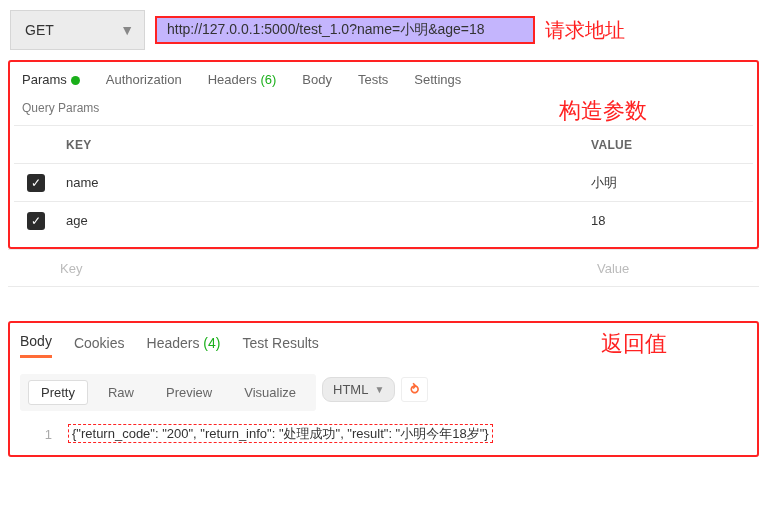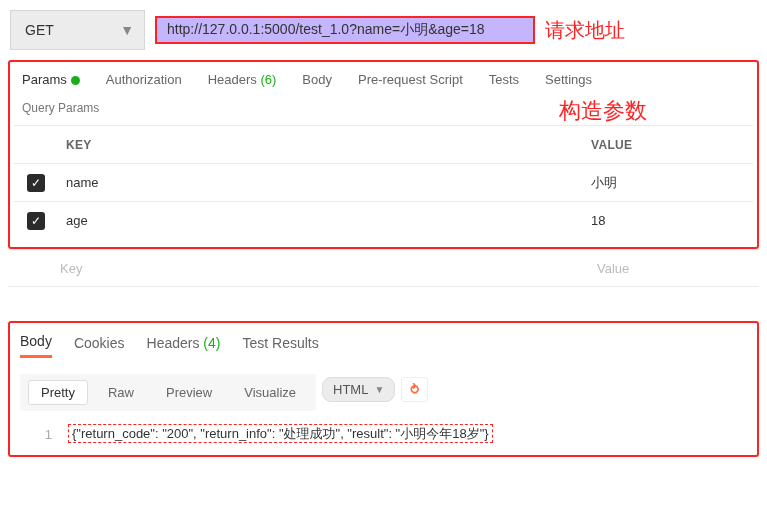--- a/index.html
+++ b/index.html
@@ -64,7 +64,6 @@
     <span class="tab">Authorization</span>
     <span class="tab"><span>Headers</span> <span class="count-green">(6)</span></span>
     <span class="tab">Body</span>
-    <span class="tab">Pre-request Script</span>
     <span class="tab">Tests</span>
     <span class="tab">Settings</span>
   </div>

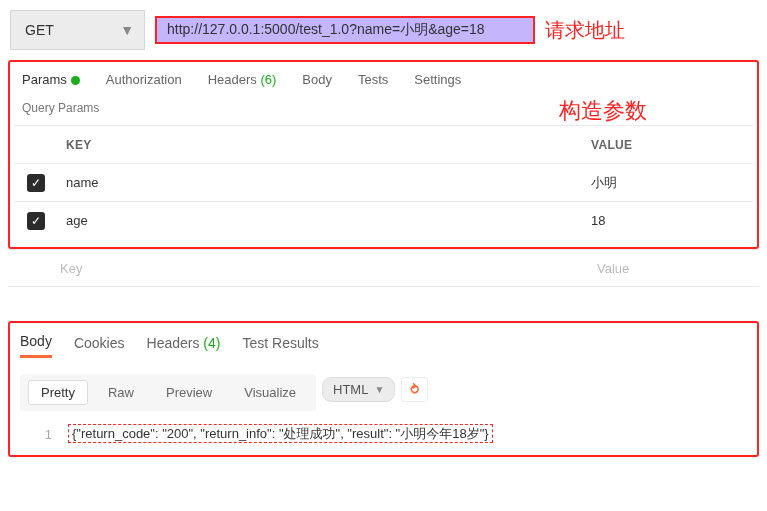--- a/index.html
+++ b/index.html
@@ -100,6 +100,7 @@
 </div>
 
 <div class="resp-box">
+  <div class="annot-over" style="right:90px; top:6px;">返回值</div>
   <div class="resp-tabs">
     <span class="rtab active">Body</span>
     <span class="rtab">Cookies</span>

